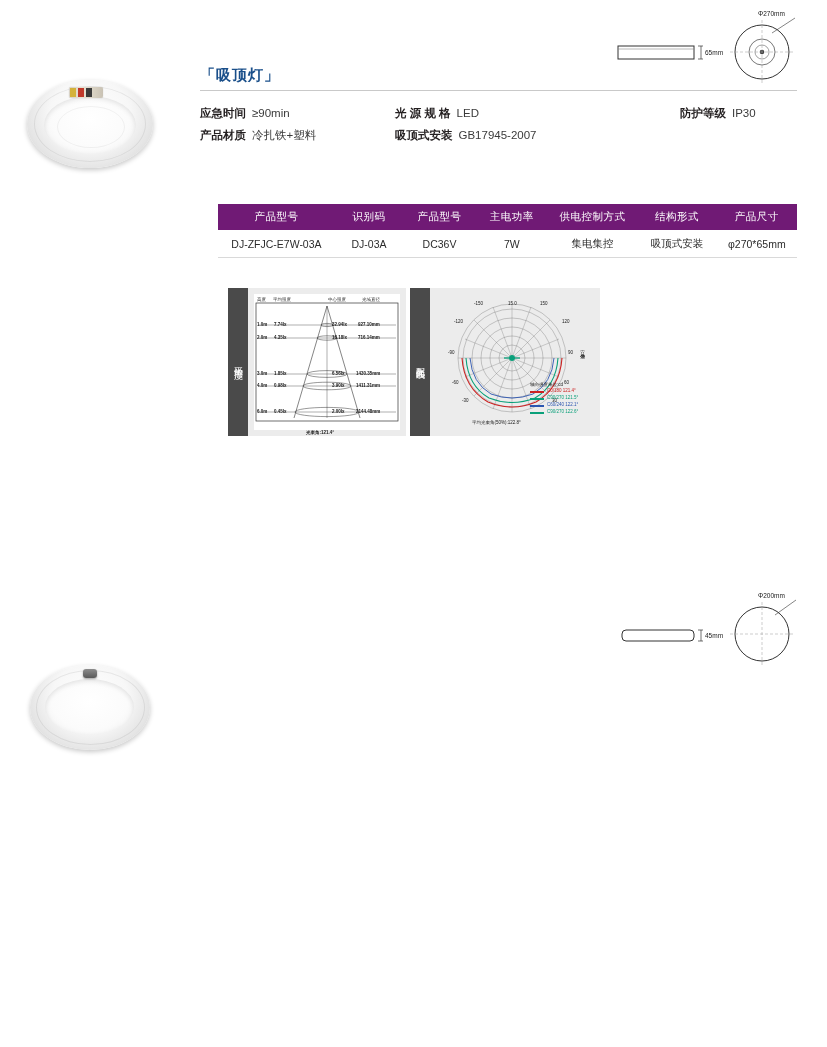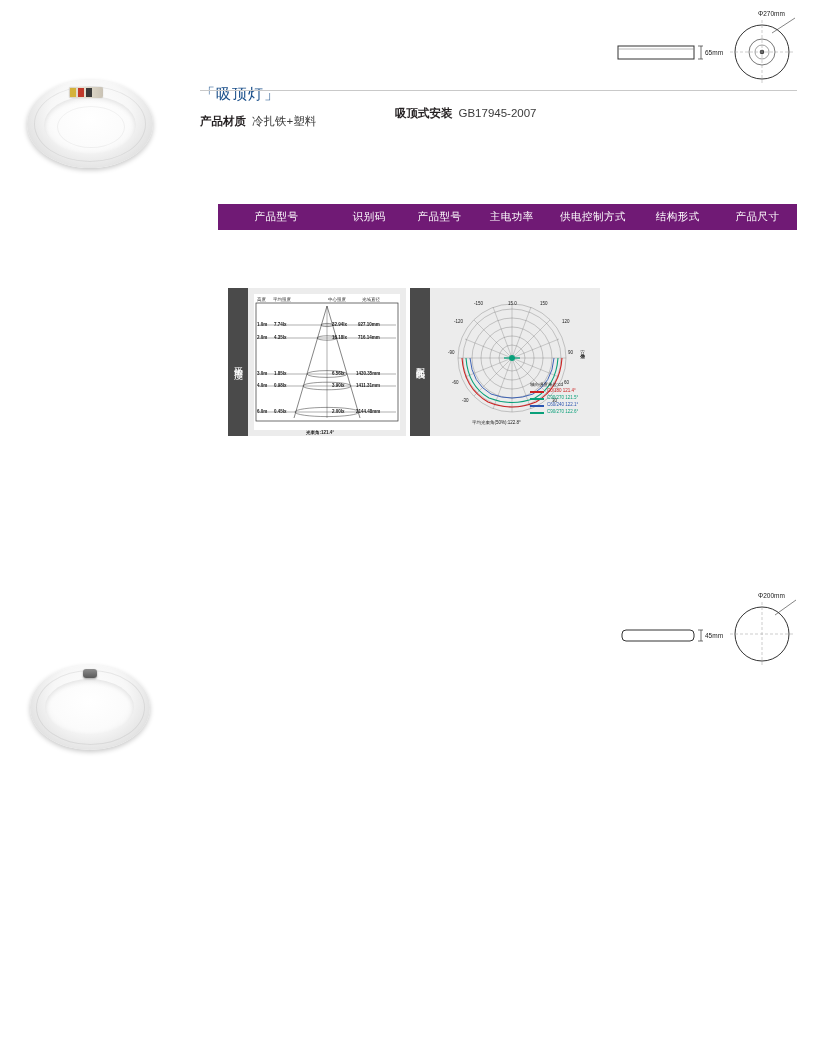--- a/index.html
+++ b/index.html
@@ -47,9 +47,8 @@
   
   .title{
     position:absolute;
-    font-size:15px;font-weight:normal;color:#1a4f8a;letter-spacing:1px;
+    font-size:15px;font-weight:bold;color:#1a4f8a;letter-spacing:1px;
     white-space:nowrap;
-    margin-top:19px;
   }
   .title-rule{position:absolute;height:1px;background:#c9c9c9;}
   .specs{position:absolute;font-size:11.5px;line-height:22px;}

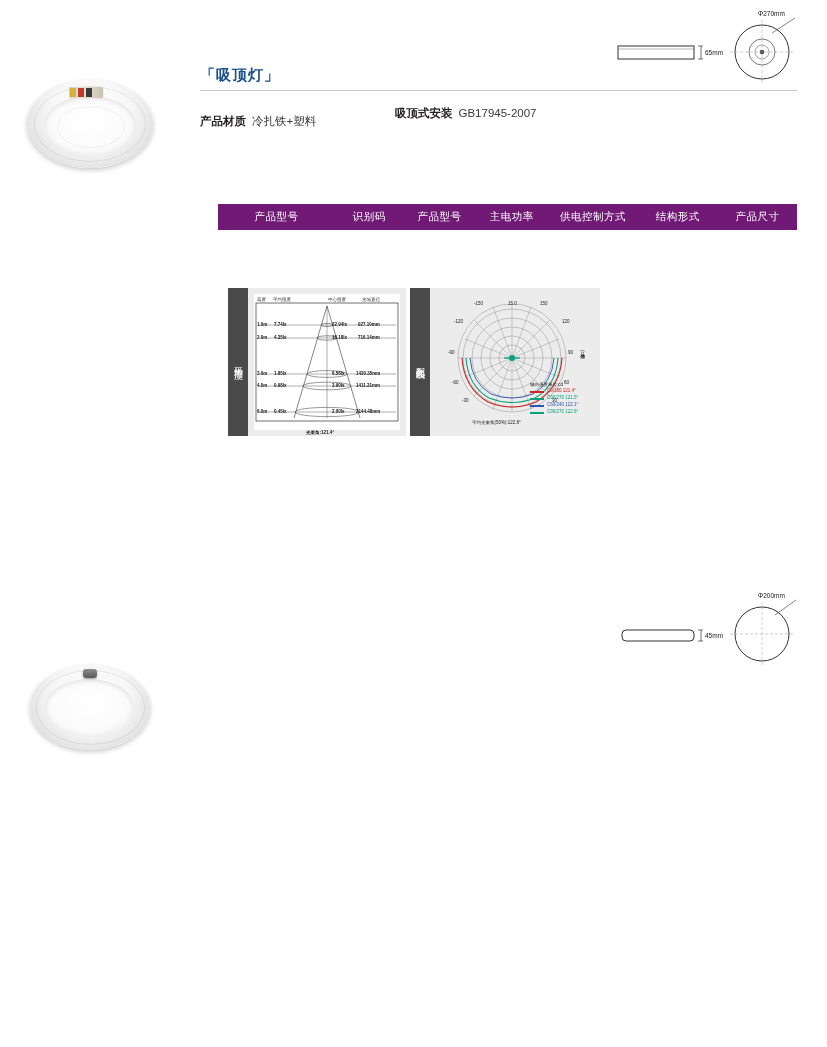--- a/index.html
+++ b/index.html
@@ -133,6 +133,20 @@
   <div class="title-rule" style="left:200px;top:90px;width:597px;"></div>
 
   <div class="specs" style="left:200px;top:102px;width:600px;">
+    <div class="row">
+      <div class="cell" style="width:195px;">
+        <span class="lbl">应急时间</span>
+        <span class="val">≥90min</span>
+      </div>
+      <div class="cell" style="width:285px;">
+        <span class="lbl sp-lbl">光 源 规 格</span>
+        <span class="val">LED</span>
+      </div>
+      <div class="cell">
+        <span class="lbl">防护等级</span>
+        <span class="val">IP30</span>
+      </div>
+    </div>
     <div class="row">
       <div class="cell" style="width:195px;margin-top:8px;">
         <span class="lbl">产品材质</span>

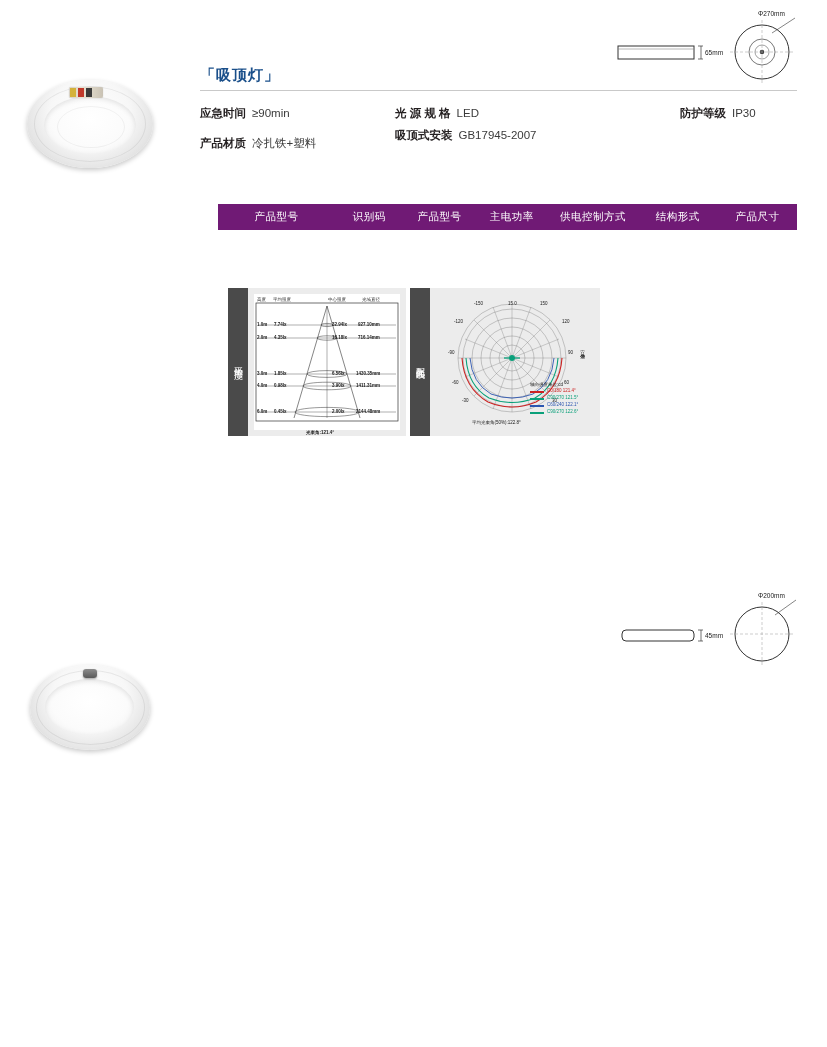--- a/index.html
+++ b/index.html
@@ -148,7 +148,7 @@
       </div>
     </div>
     <div class="row">
-      <div class="cell" style="width:195px;margin-top:8px;">
+      <div class="cell" style="width:195px;">
         <span class="lbl">产品材质</span>
         <span class="val">冷扎铁+塑料</span>
       </div>

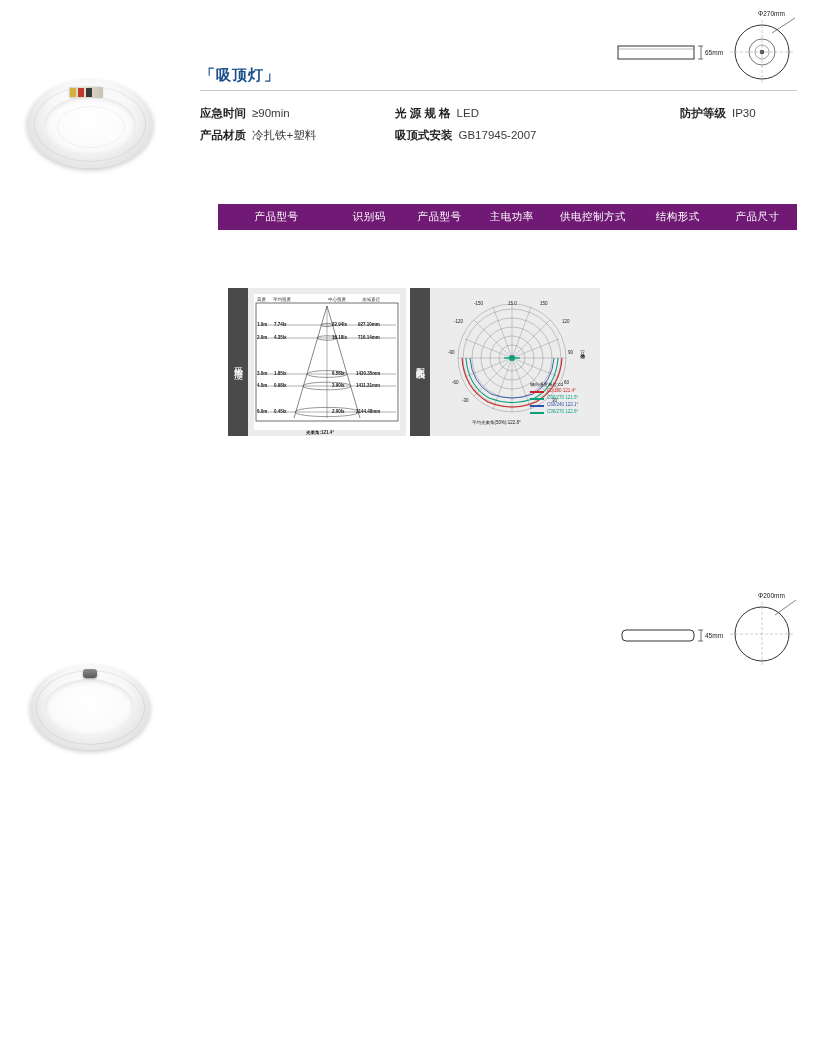--- a/index.html
+++ b/index.html
@@ -172,6 +172,15 @@
       </tr>
     </thead>
     <tbody>
+      <tr>
+        <td>DJ-ZFJC-E7W-03A</td>
+        <td>DJ-03A</td>
+        <td>DC36V</td>
+        <td>7W</td>
+        <td>集电集控</td>
+        <td>吸顶式安装</td>
+        <td>φ270*65mm</td>
+      </tr>
     </tbody>
   </table>
 

